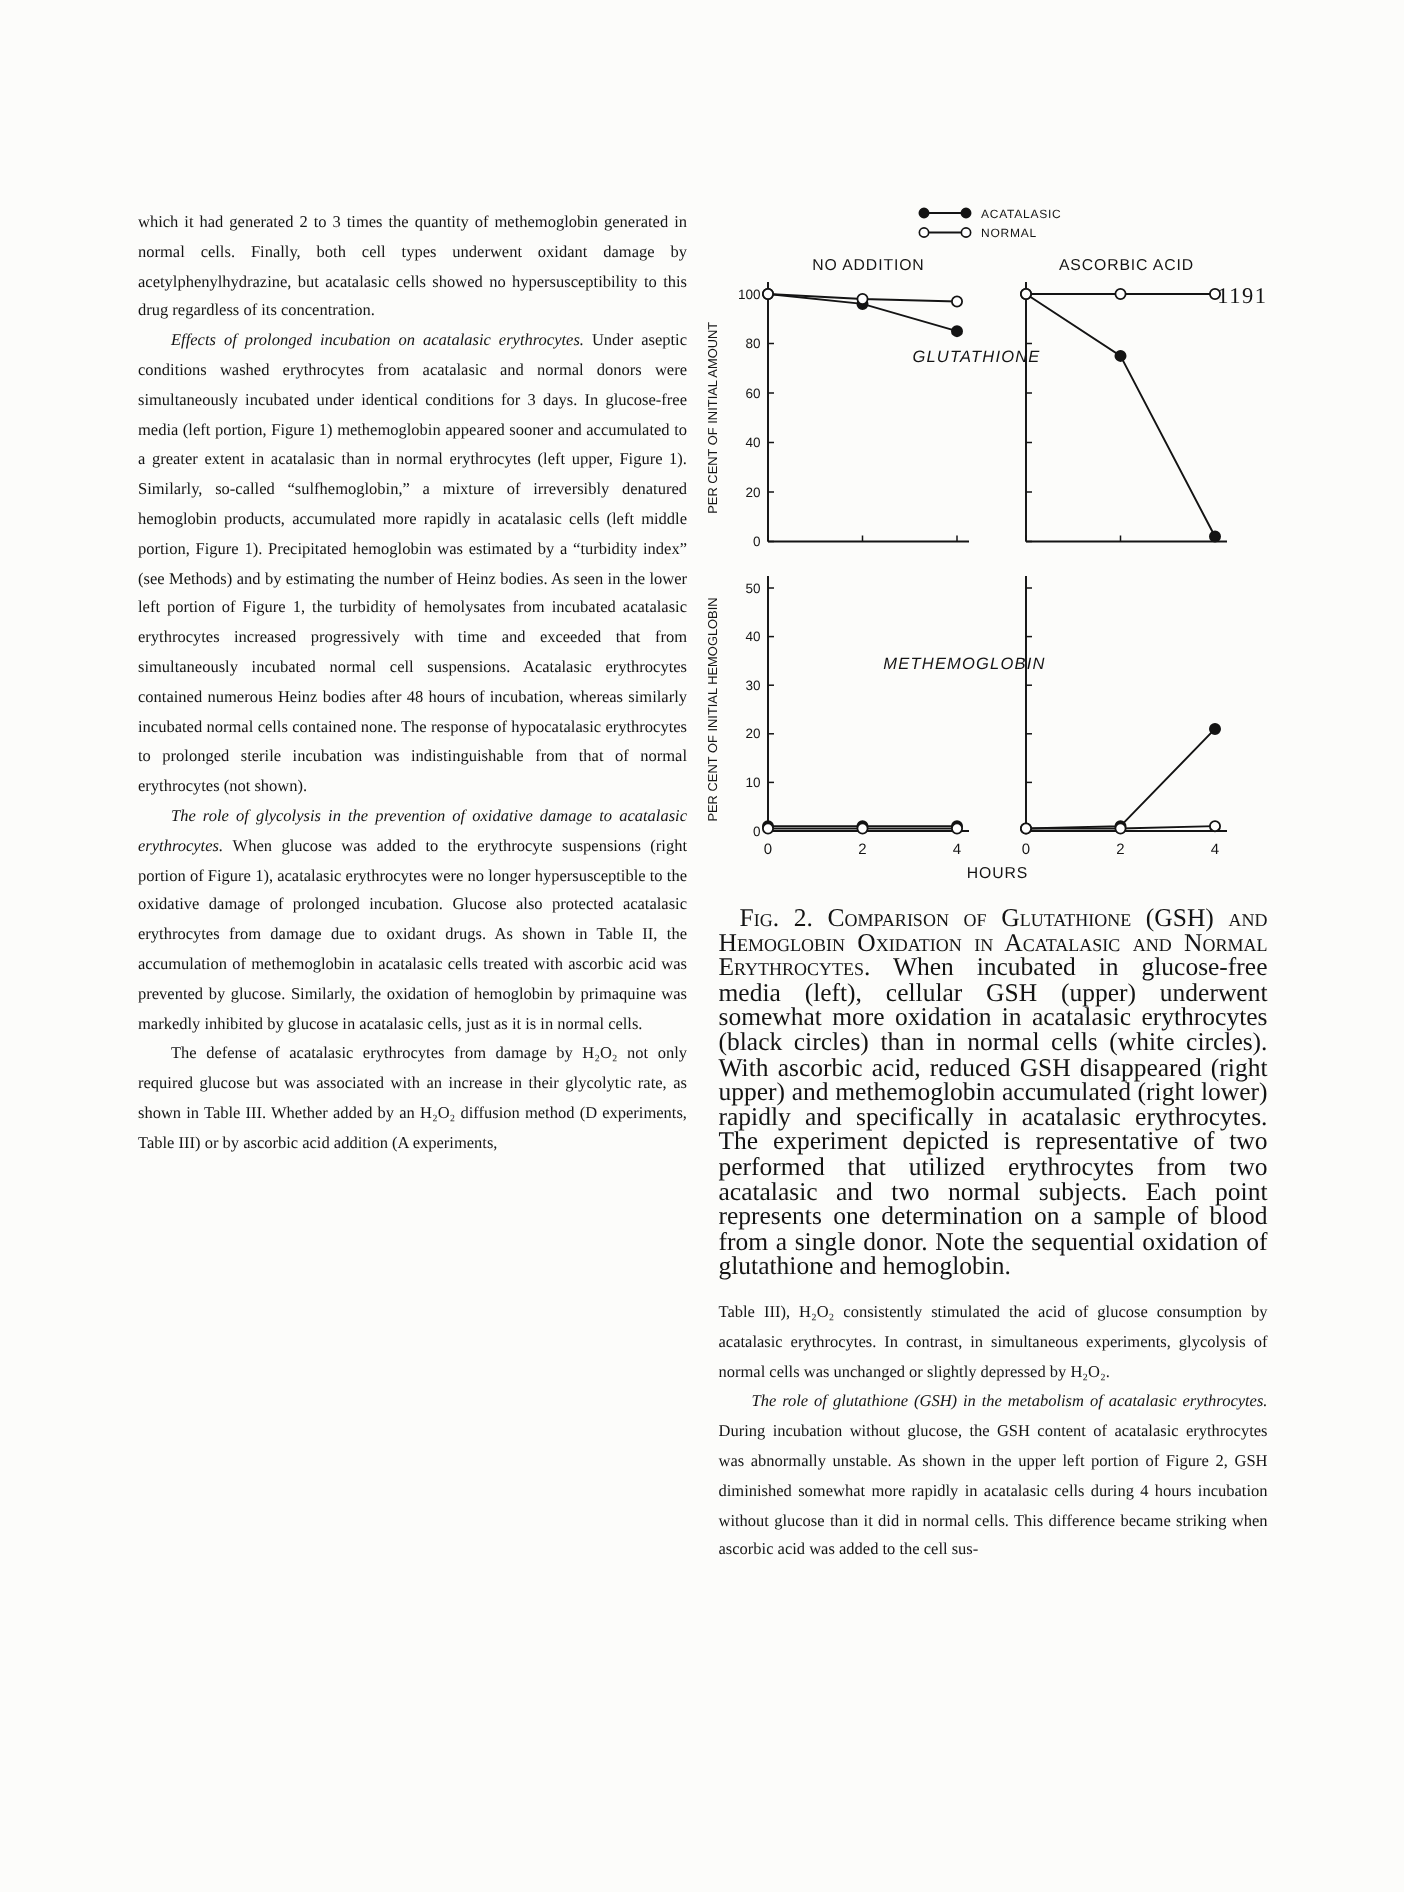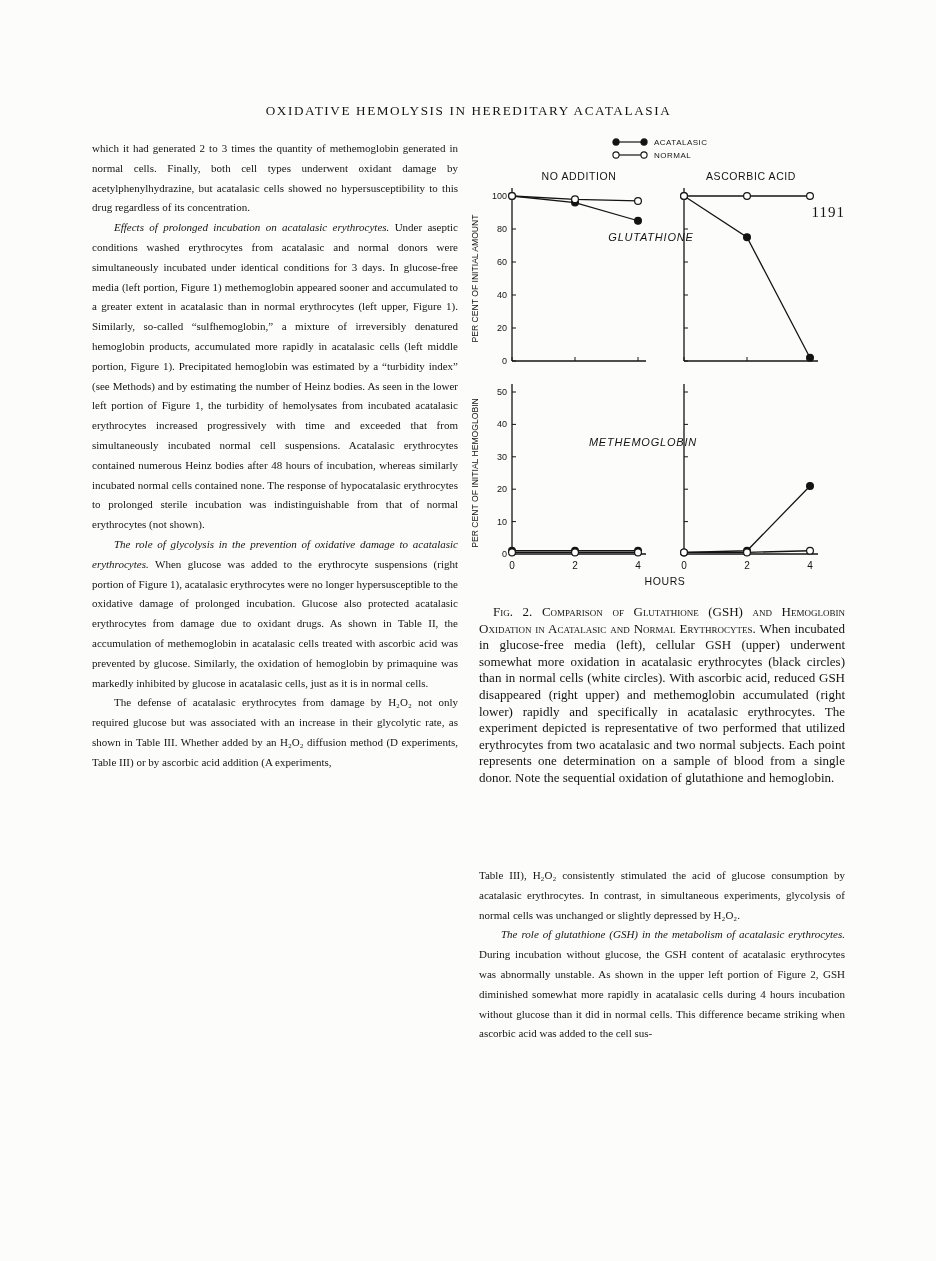--- a/index.html
+++ b/index.html
@@ -39,7 +39,6 @@
 <div class="page">
 
   <div class="running-head">
-    <span>OXIDATIVE HEMOLYSIS IN HEREDITARY ACATALASIA</span>
     <span class="page-number">1191</span>
   </div>
 

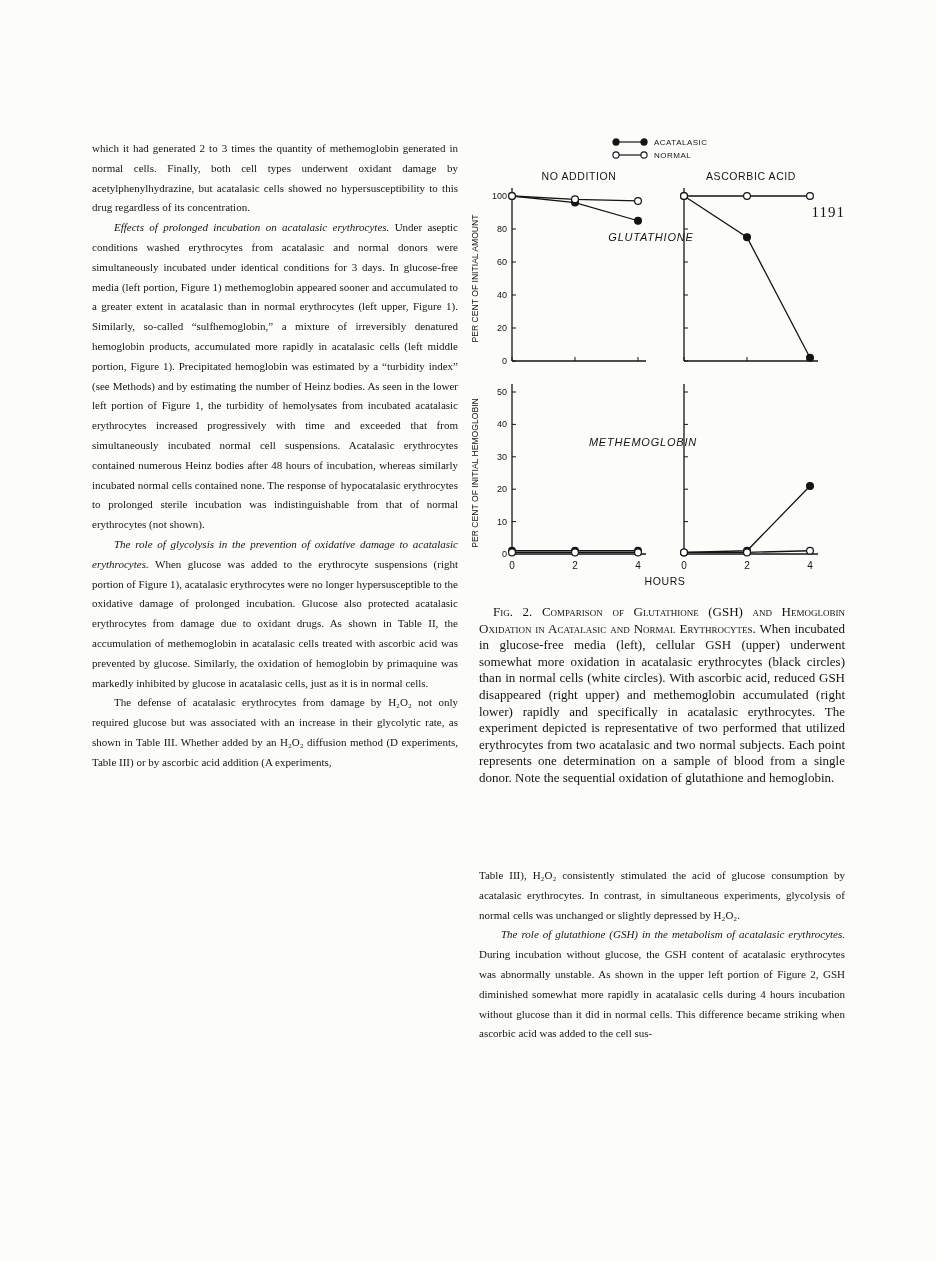--- a/index.html
+++ b/index.html
@@ -15,7 +15,7 @@
     font-size:13.2px;letter-spacing:1.6px;text-align:center;
   }
   .page-number{
-    position:absolute;top:101px;right:0;
+    position:absolute;top:87px;right:0;
     font-size:15px;letter-spacing:1px;text-align:right;
   }
   .col{position:absolute;width:366px;font-size:11px;line-height:19.8px;text-align:justify;}

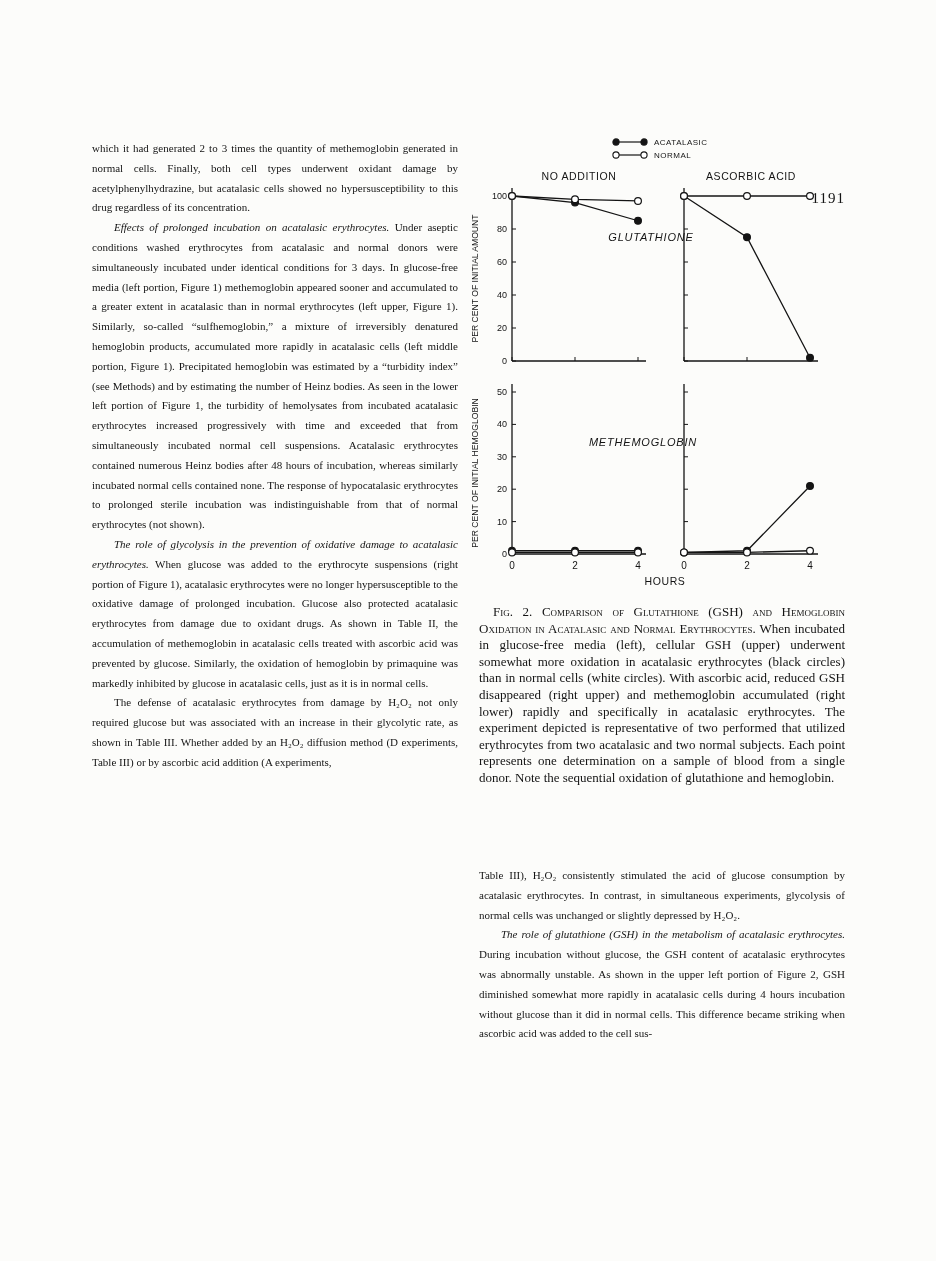--- a/index.html
+++ b/index.html
@@ -26,7 +26,7 @@
   .figure-wrap{position:absolute;left:468px;top:134px;width:368px;height:472px;}
   .caption{
     position:absolute;left:479px;top:604px;width:366px;
-    font-size:13px;line-height:16.6px;text-align:justify;margin:0;text-indent:14px;
+    font-size:17px;line-height:16.6px;text-align:justify;margin:0;text-indent:14px;
   }
   .sc{font-variant:small-caps;}
   i{}

